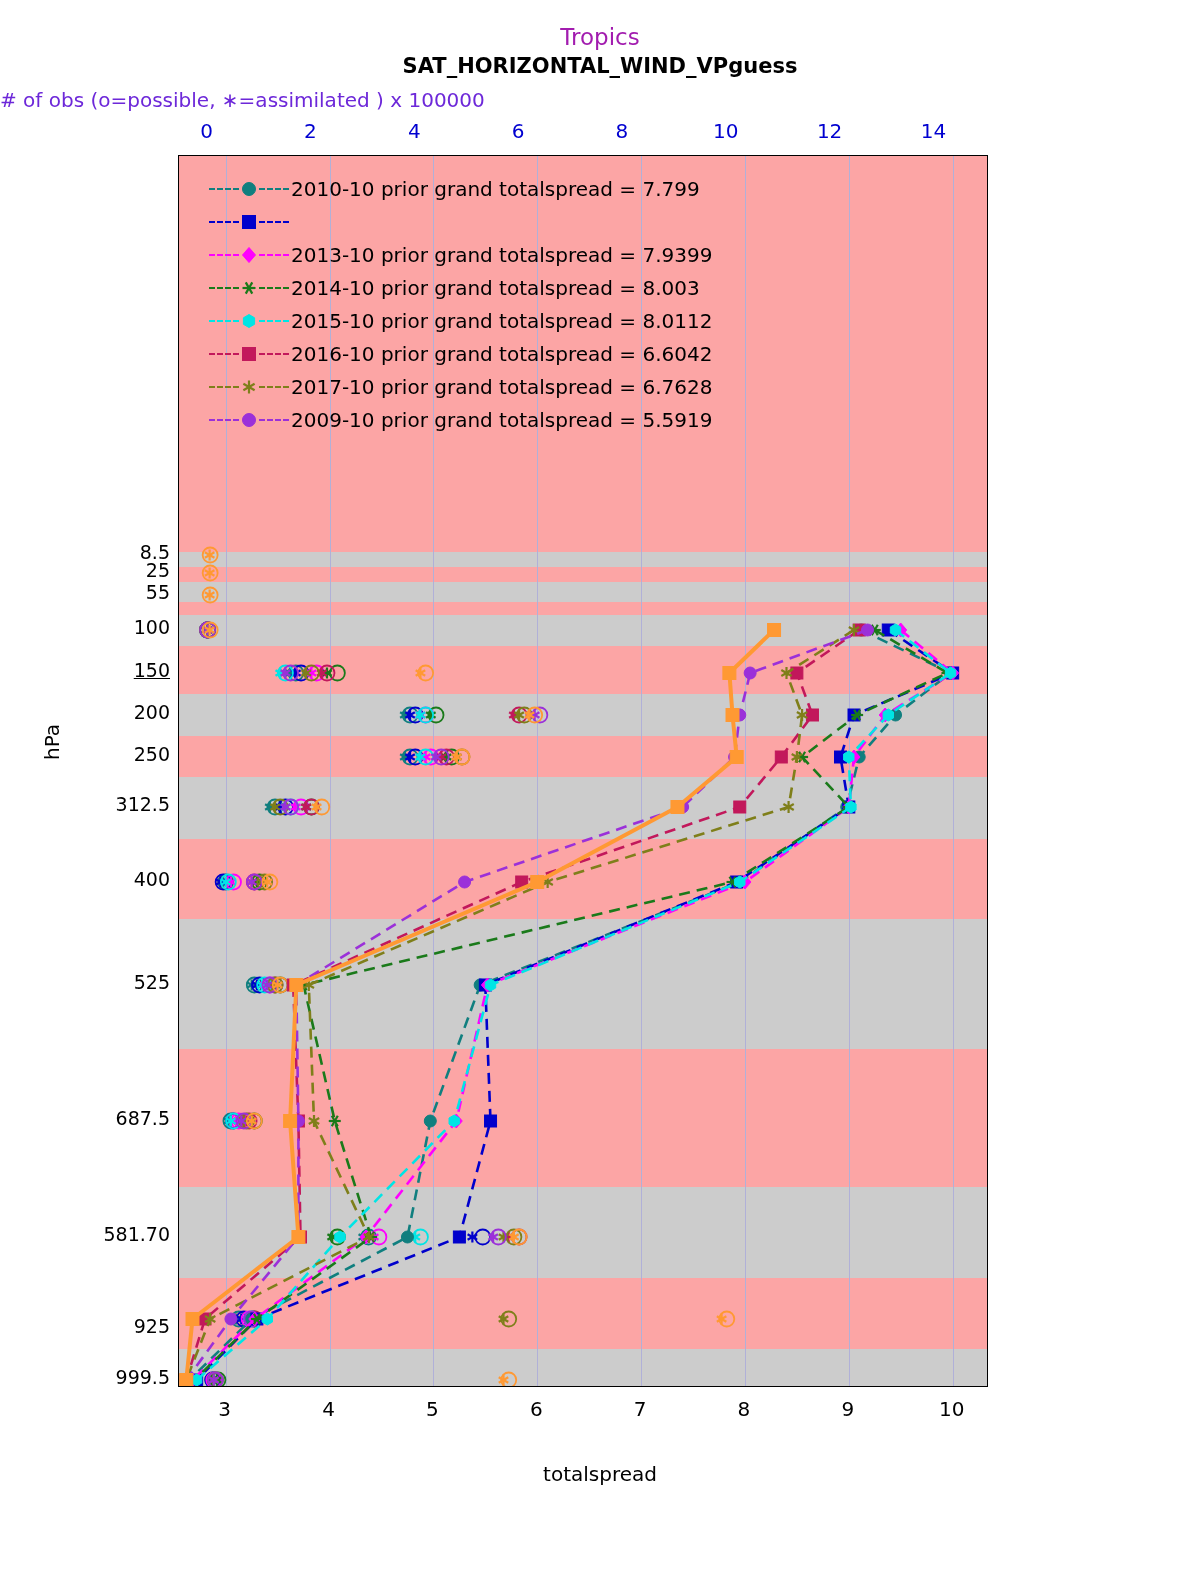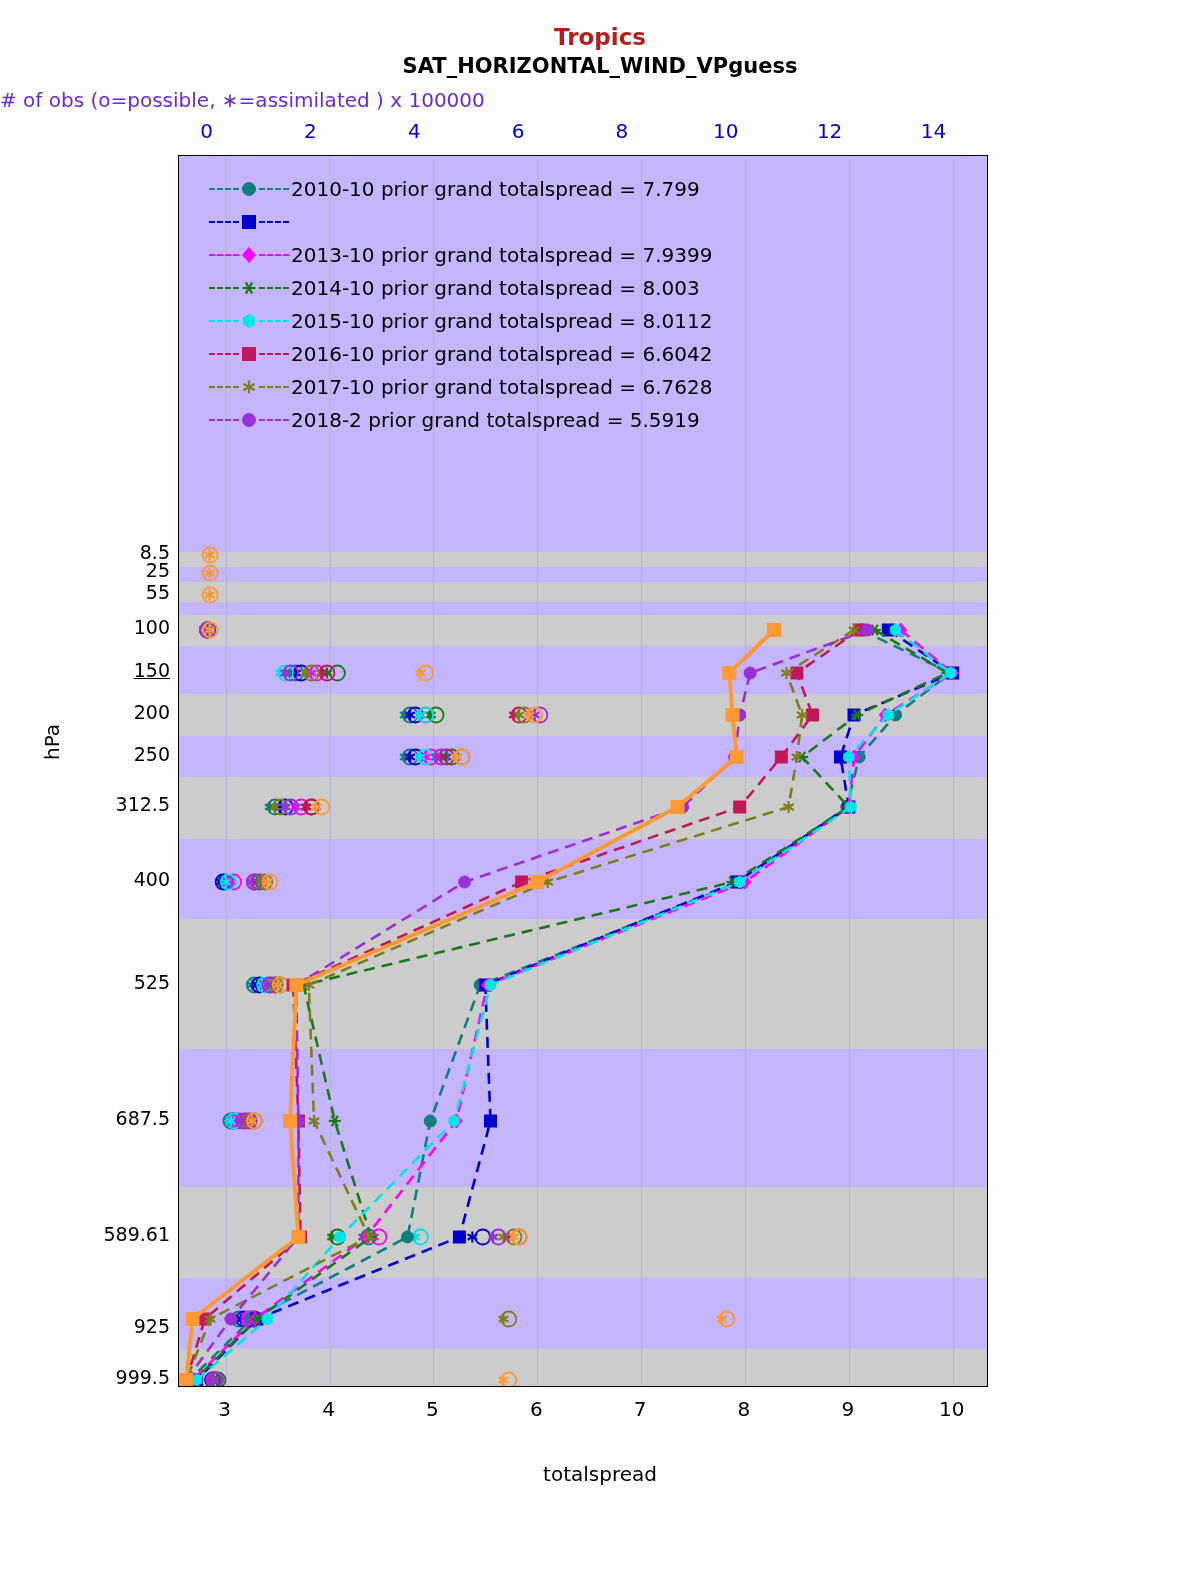--- a/index.html
+++ b/index.html
@@ -29,8 +29,8 @@
   }
   .title-line1 {
     font-size: 23px;
-    font-weight: bold;
-    color: #b91c1c;
+    font-weight: normal;
+    color: #a21caf;
     line-height: 30px;
   }
   .title-line2 {

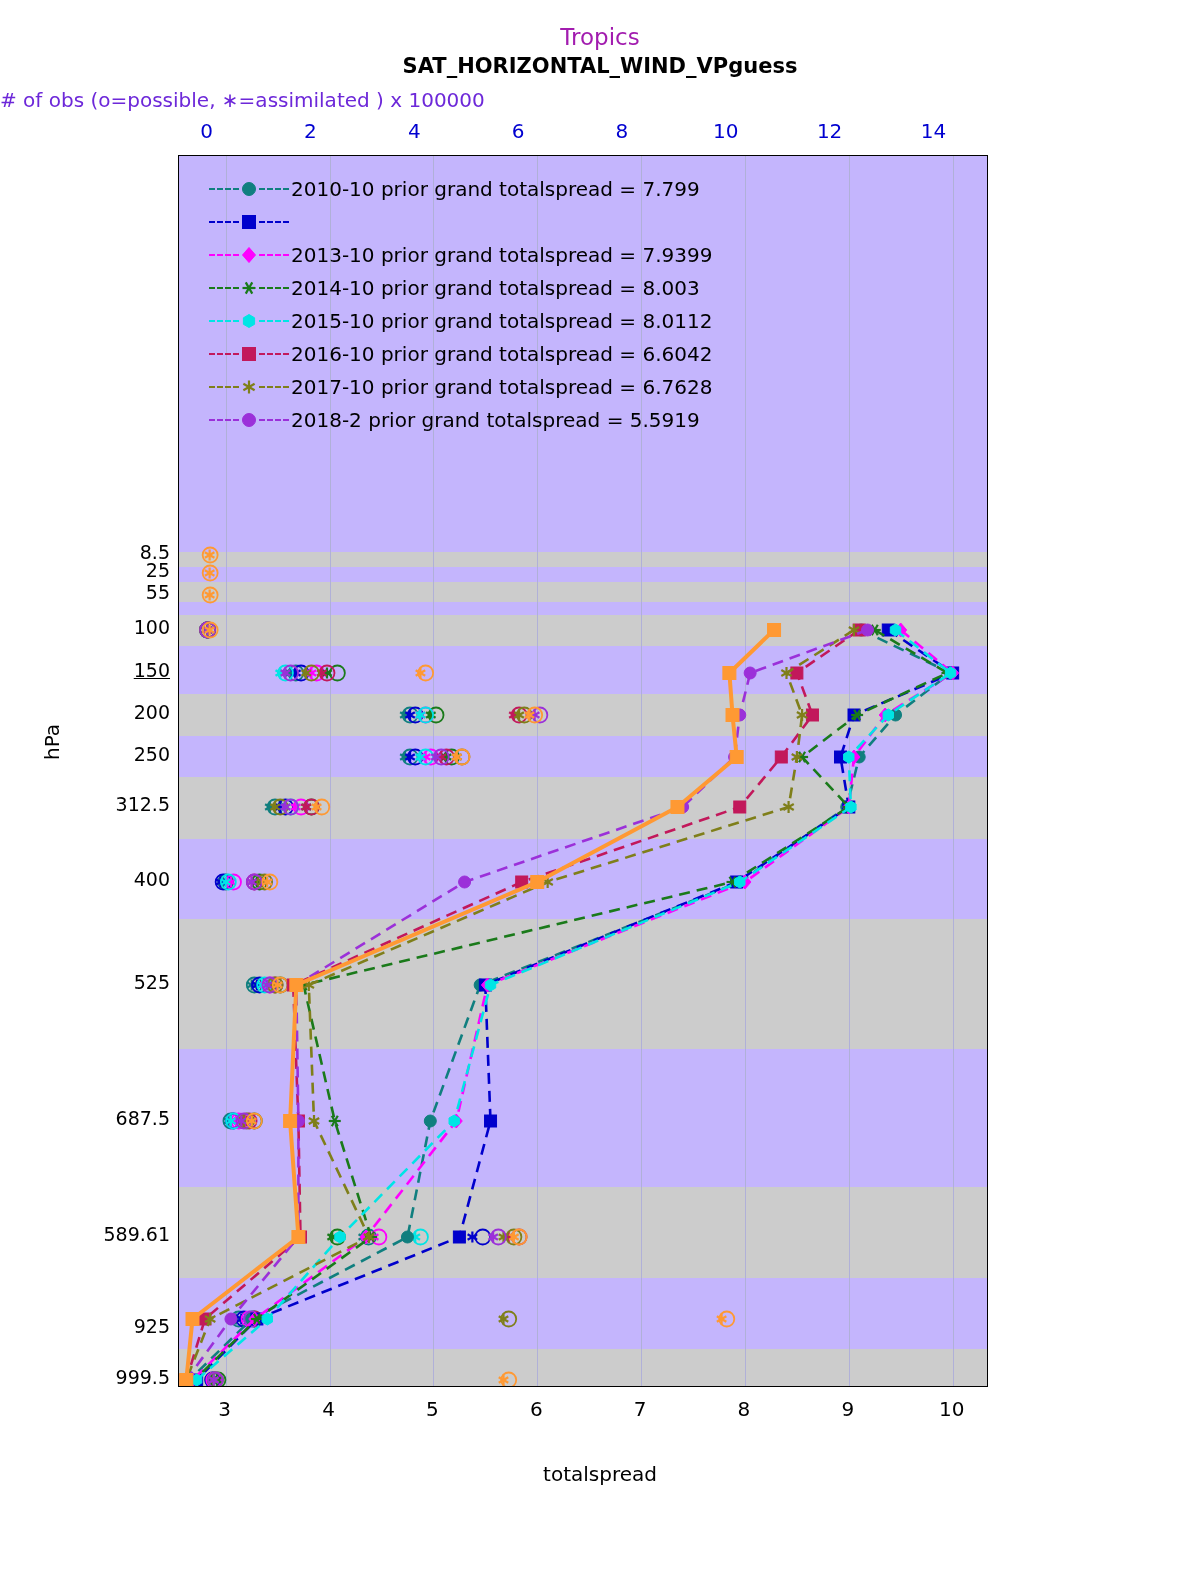--- a/index.html
+++ b/index.html
@@ -58,7 +58,7 @@
     height: 1232px;
     border: 1.5px solid #000;
     box-sizing: border-box;
-    background: #c4b5fd;
+    background: #fca5a5;
     overflow: hidden;
   }
   .band {

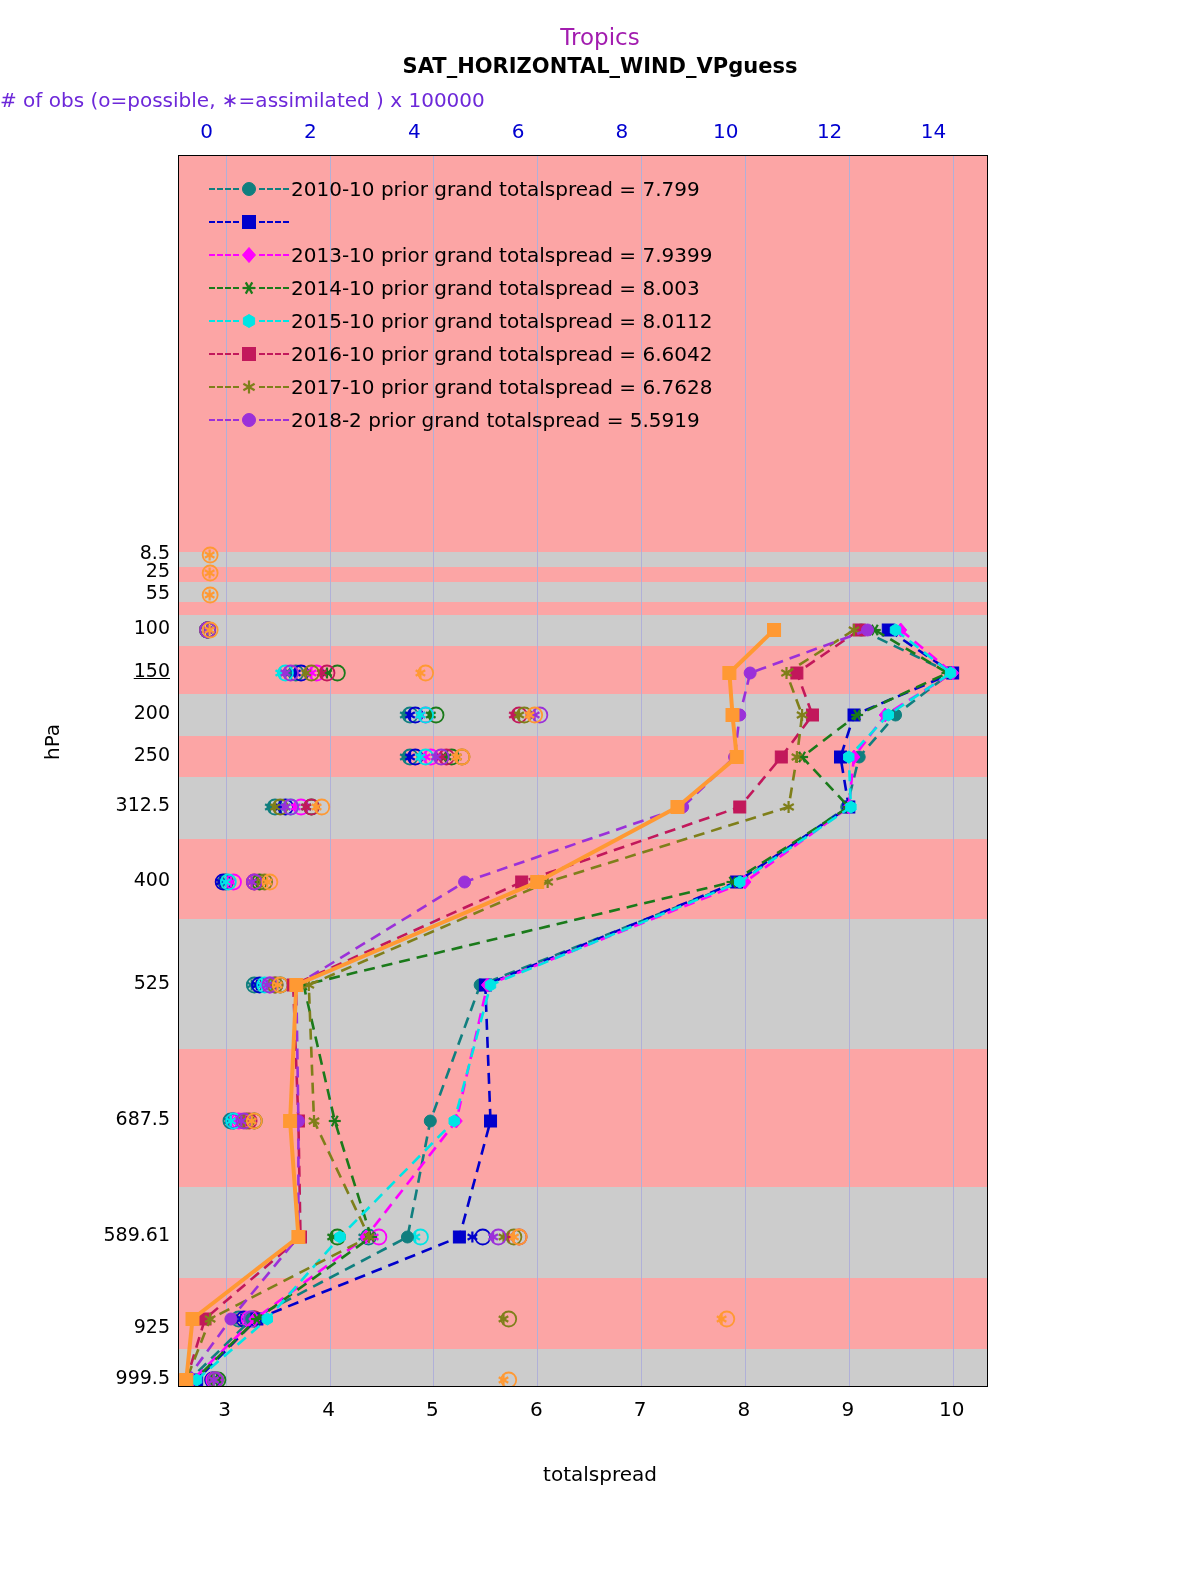--- a/index.html
+++ b/index.html
@@ -1348,7 +1348,7 @@
               </g>
             </svg>
           </div>
-          <div class="legend-text">2018-2 prior grand totalspread = 5.5919</div>
+          <div class="legend-text">2009-10 prior grand totalspread = 5.5919</div>
         </div>
       </div>
   </div>

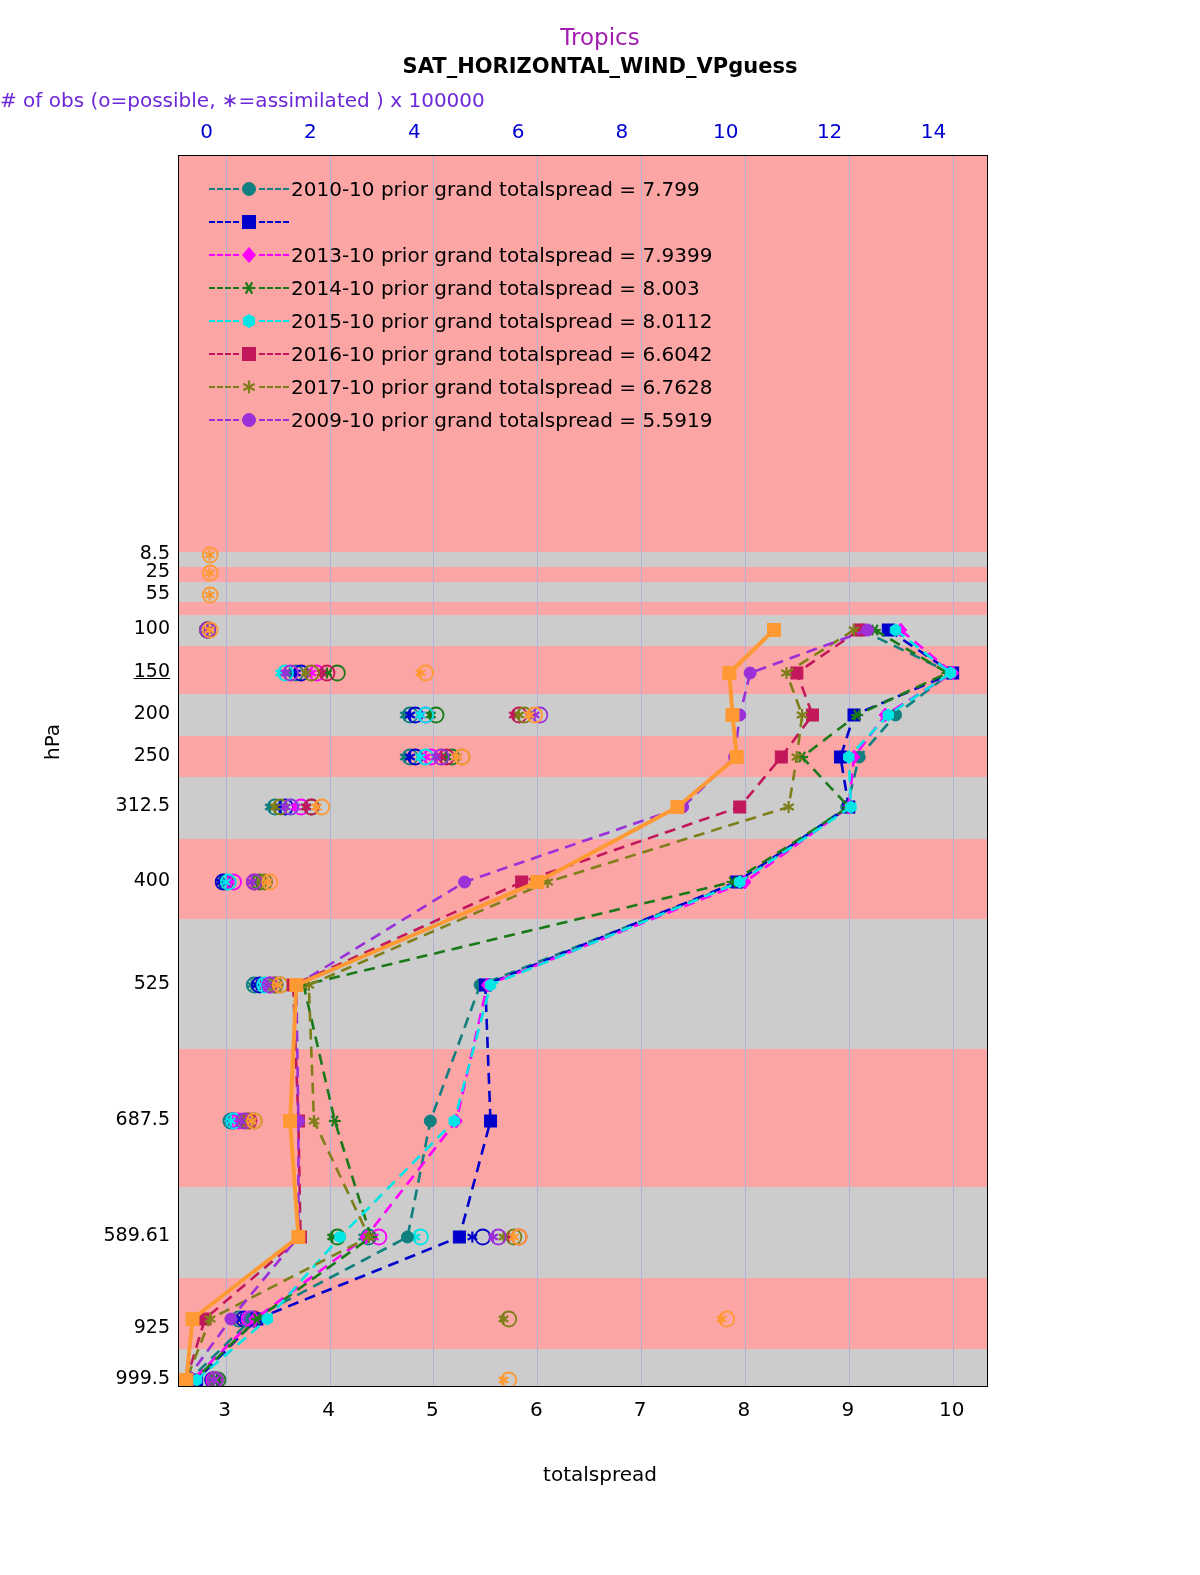--- a/index.html
+++ b/index.html
@@ -254,7 +254,7 @@
       <div class="tickmark-y" style="left: 178px; top: 984px;"></div>
       <div class="ytick-label" style="left: 60px; width: 110px; top: 1107px;">687.5</div>
       <div class="tickmark-y" style="left: 178px; top: 1120px;"></div>
-      <div class="ytick-label" style="left: 60px; width: 110px; top: 1223px;">589.61</div>
+      <div class="ytick-label" style="left: 60px; width: 110px; top: 1223px;">581.70</div>
       <div class="tickmark-y" style="left: 178px; top: 1236px;"></div>
       <div class="ytick-label" style="left: 60px; width: 110px; top: 1305px; margin-top: 10px;">925</div>
       <div class="tickmark-y" style="left: 178px; top: 1318px;"></div>

